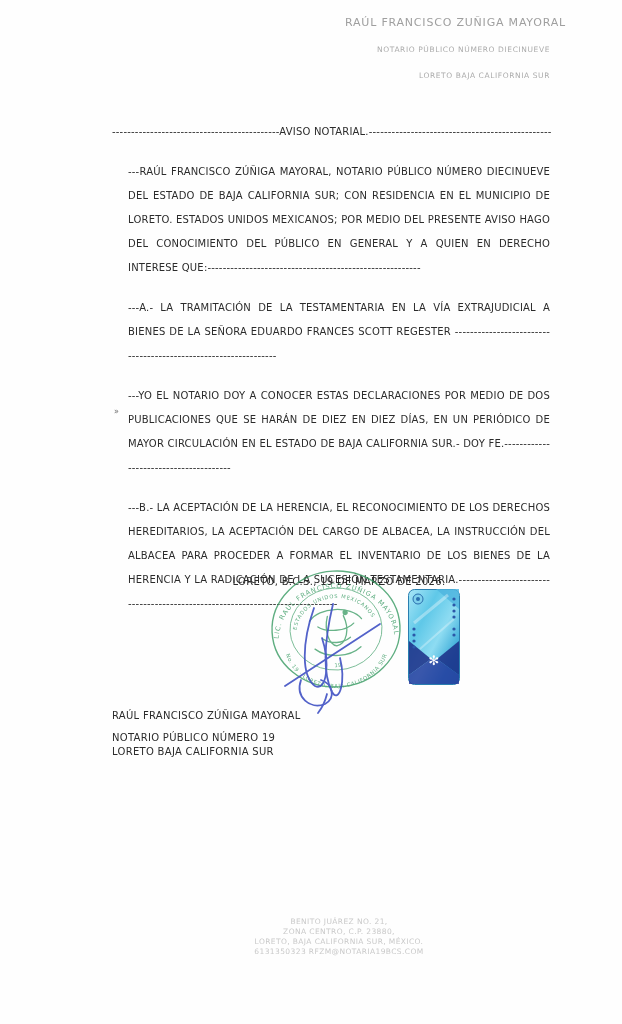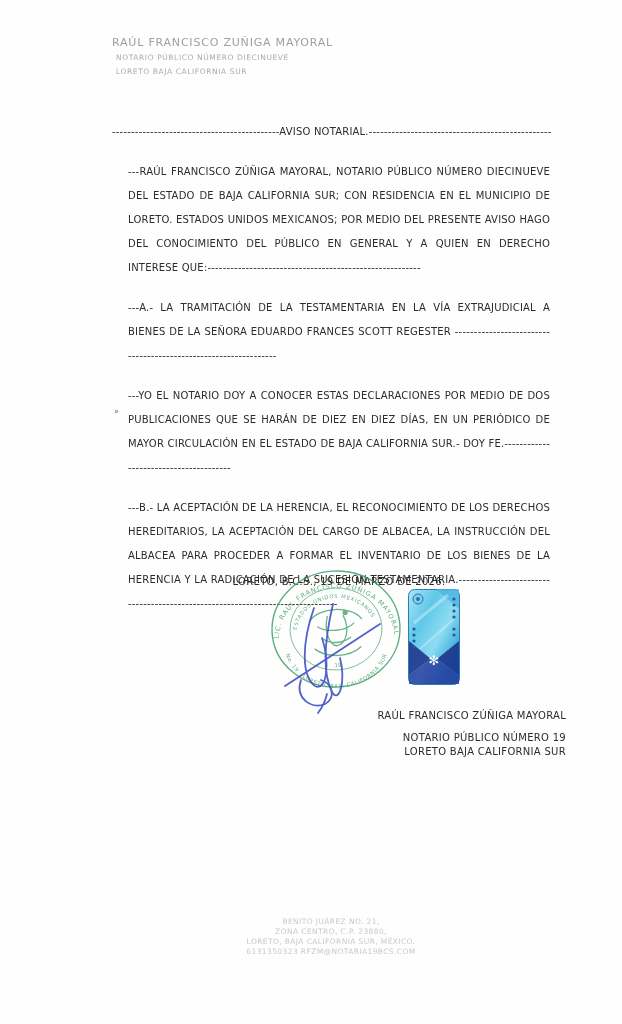--- a/index.html
+++ b/index.html
@@ -10,7 +10,7 @@
     color:#2e2e2e;
   }
   
-  .header{position:absolute;top:36px;left:112px;width:454px;text-align:left;}
+  .header{position:absolute;top:16px;left:112px;width:454px;text-align:right;}
   .header .h-name{font-size:11px;letter-spacing:.8px;color:#9f9f9f;margin:0 0 3px 0;}
   .header .h-sub{font-size:7.5px;letter-spacing:.6px;color:#ababab;line-height:10px;margin:4px;}
   

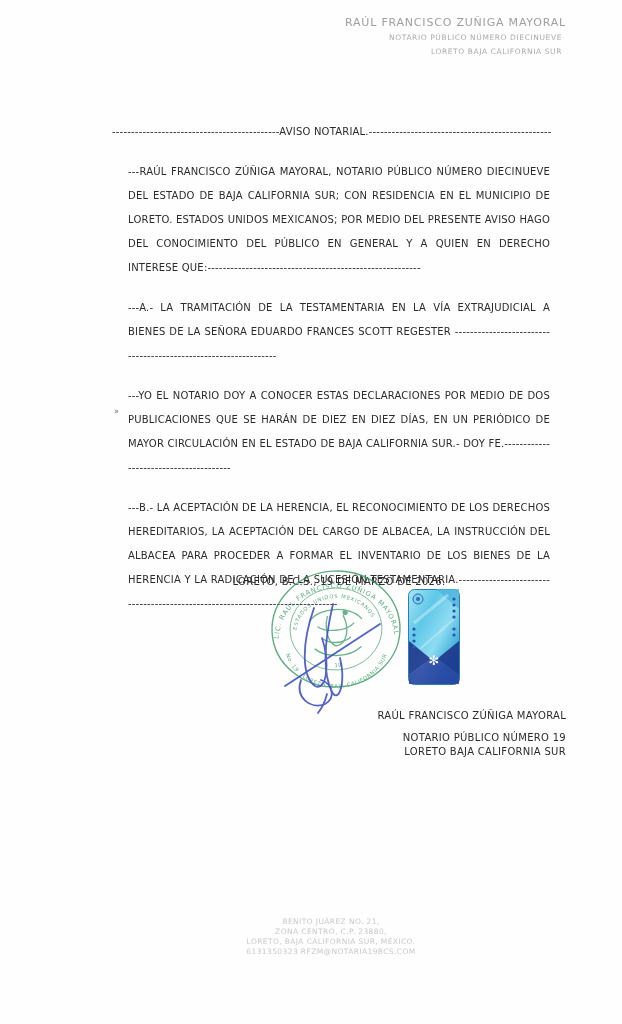--- a/index.html
+++ b/index.html
@@ -12,7 +12,7 @@
   
   .header{position:absolute;top:16px;left:112px;width:454px;text-align:right;}
   .header .h-name{font-size:11px;letter-spacing:.8px;color:#9f9f9f;margin:0 0 3px 0;}
-  .header .h-sub{font-size:7.5px;letter-spacing:.6px;color:#ababab;line-height:10px;margin:4px;}
+  .header .h-sub{font-size:7.5px;letter-spacing:.6px;color:#ababab;line-height:10px;margin:16px;}
   
   .doc-body{position:absolute;top:120px;left:112px;width:454px;font-size:10px;line-height:24px;letter-spacing:.2px;color:#2b2b2b;}
   .title-line{white-space:nowrap;overflow:hidden;text-align:left;}

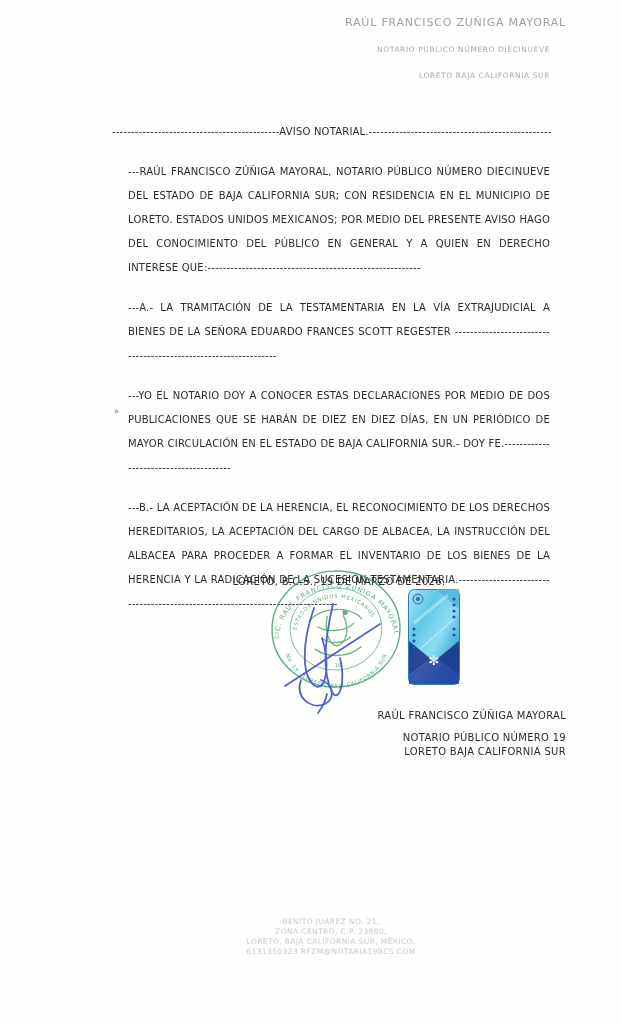--- a/index.html
+++ b/index.html
@@ -26,7 +26,7 @@
   .sticker{position:absolute;left:296px;top:23px;}
   .signature{position:absolute;left:158px;top:28px;}
   
-  .signer{position:absolute;top:710px;left:112px;width:454px;text-align:right;color:#2b2b2b;}
+  .signer{position:absolute;top:710px;left:112px;width:454px;text-align:left;color:#2b2b2b;}
   .signer .s-name{font-size:10px;letter-spacing:.3px;margin:0 0 10px 0;}
   .signer .s-sub{font-size:10px;letter-spacing:.3px;line-height:14px;margin:0;}
   

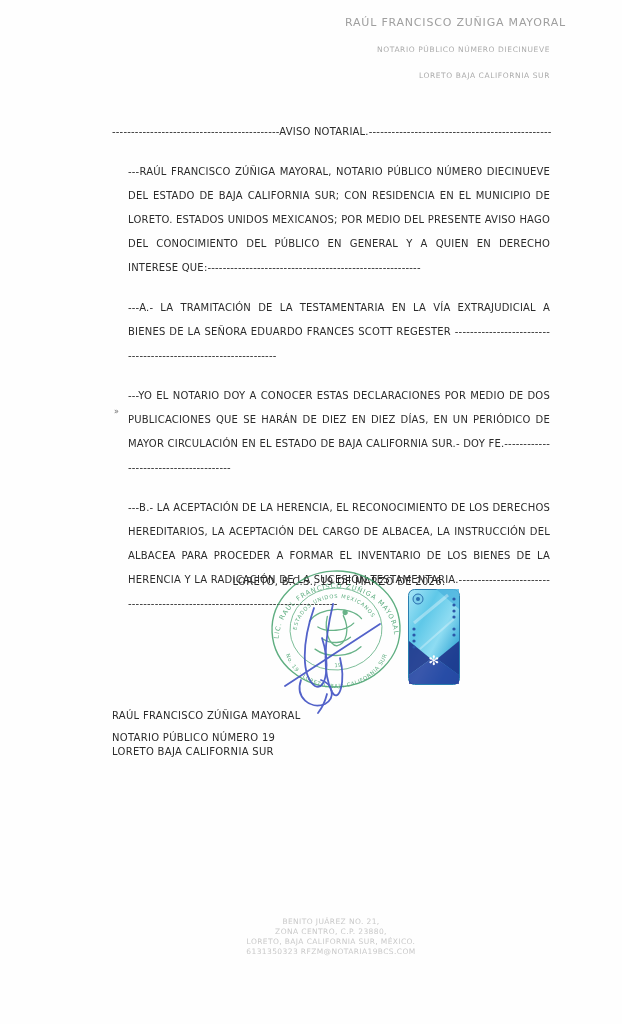--- a/index.html
+++ b/index.html
@@ -30,7 +30,7 @@
   .signer .s-name{font-size:10px;letter-spacing:.3px;margin:0 0 10px 0;}
   .signer .s-sub{font-size:10px;letter-spacing:.3px;line-height:14px;margin:0;}
   
-  .footer{position:absolute;top:917px;left:104px;width:454px;text-align:center;color:#c9c9c9;font-size:7.5px;letter-spacing:.4px;line-height:10px;}
+  .footer{position:absolute;top:917px;left:112px;width:454px;text-align:center;color:#c9c9c9;font-size:7.5px;letter-spacing:.4px;line-height:10px;}
 </style>
 </head>
 <body>

